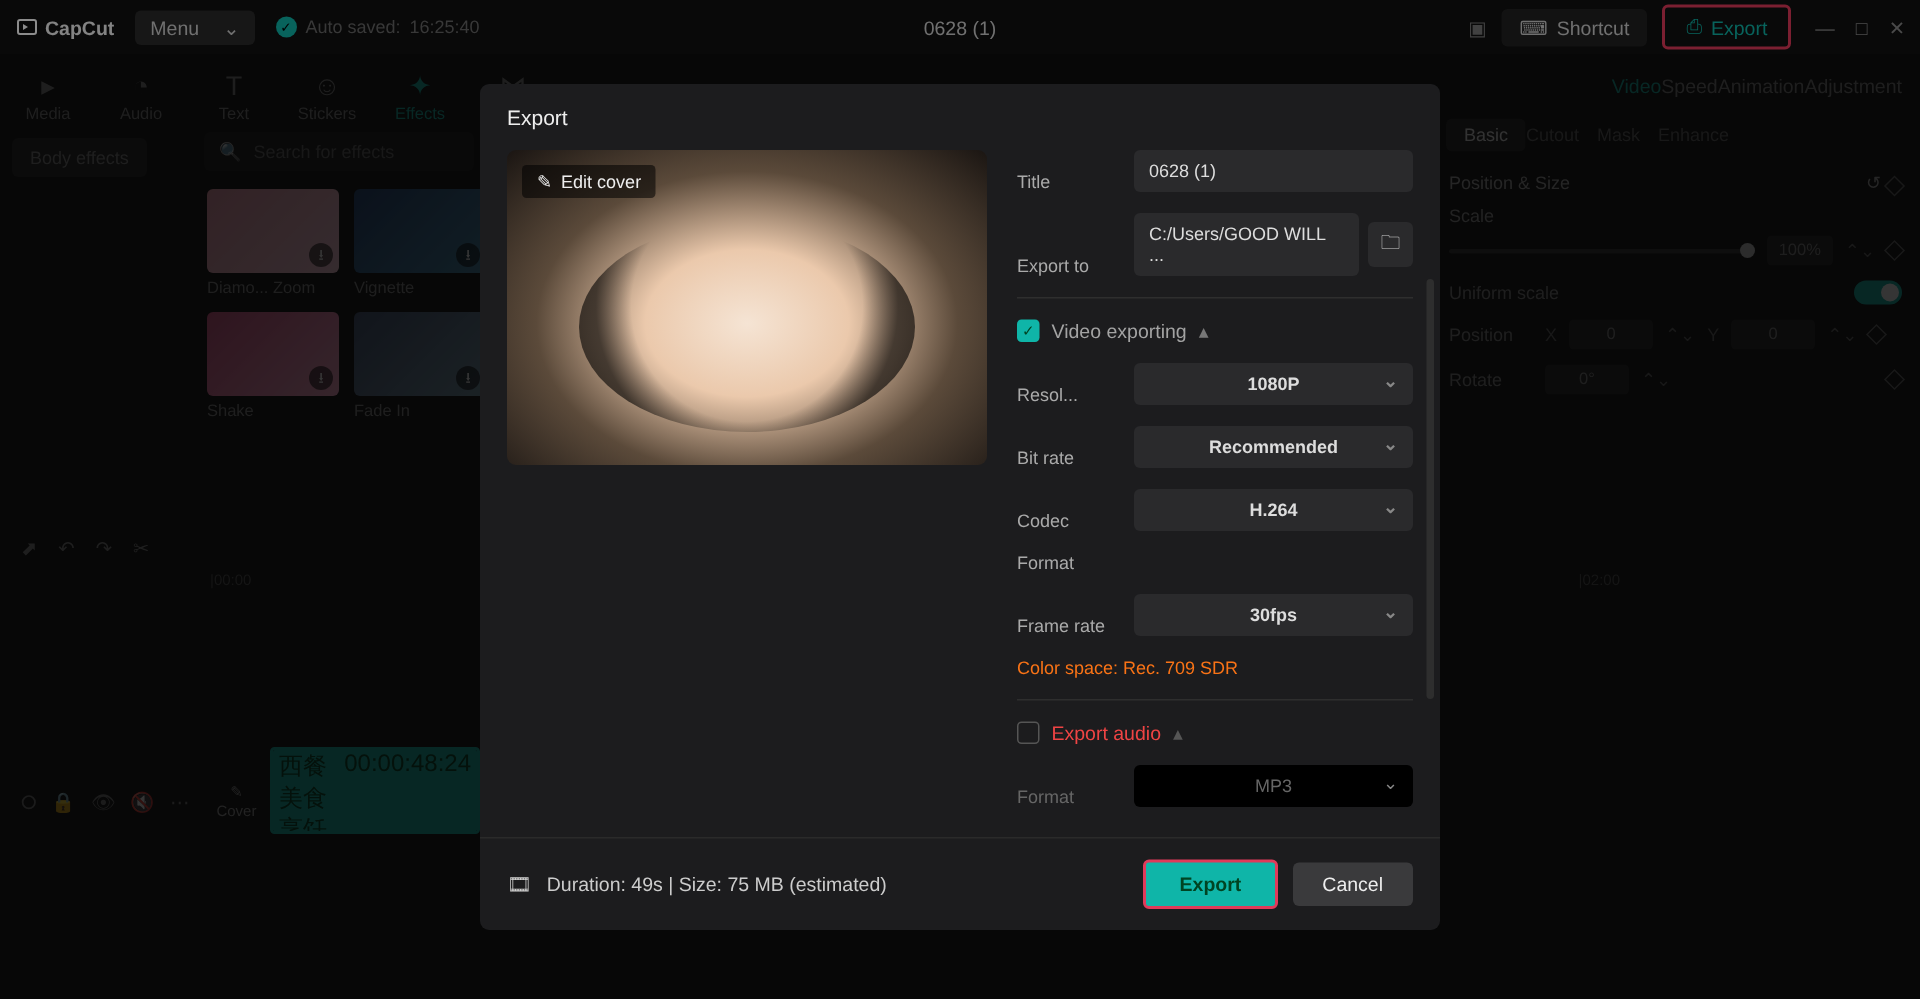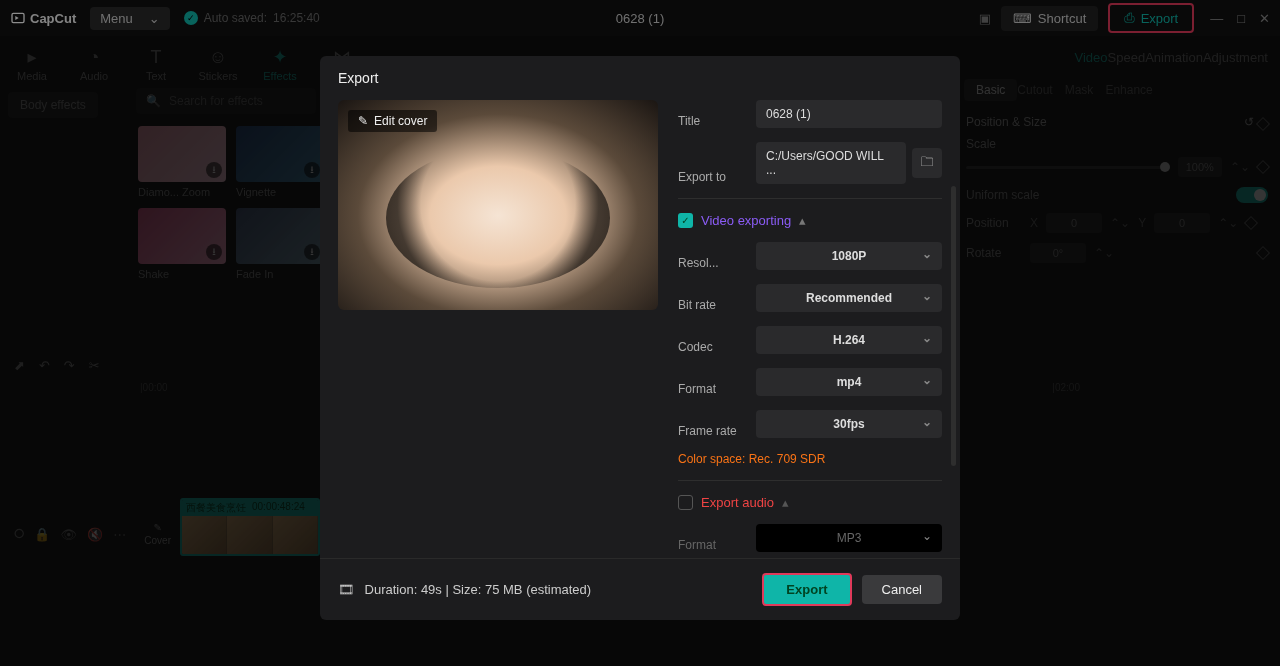--- a/index.html
+++ b/index.html
@@ -88,7 +88,7 @@
 .checkbox { width: 15px; height: 15px; border-radius: 3px; display: flex; align-items: center; justify-content: center; font-size: 10px; }
 .checkbox.on { background: #0fb5a8; color: #042; }
 .checkbox.off { border: 1px solid #555; }
-.section-check-label { color: #8b5cf6; font-size: 13px; font-weight: 500; }
+.section-check-label { color: #a3a3a3; font-size: 13px; font-weight: 500; }
 .muted-row .form-label, .muted-row .form-select { color: #666; }
 .muted-row .form-select { background: #000000; font-weight: 400; }
 .colorspace { color: #f97316; font-size: 12px; margin-top: 6px; }

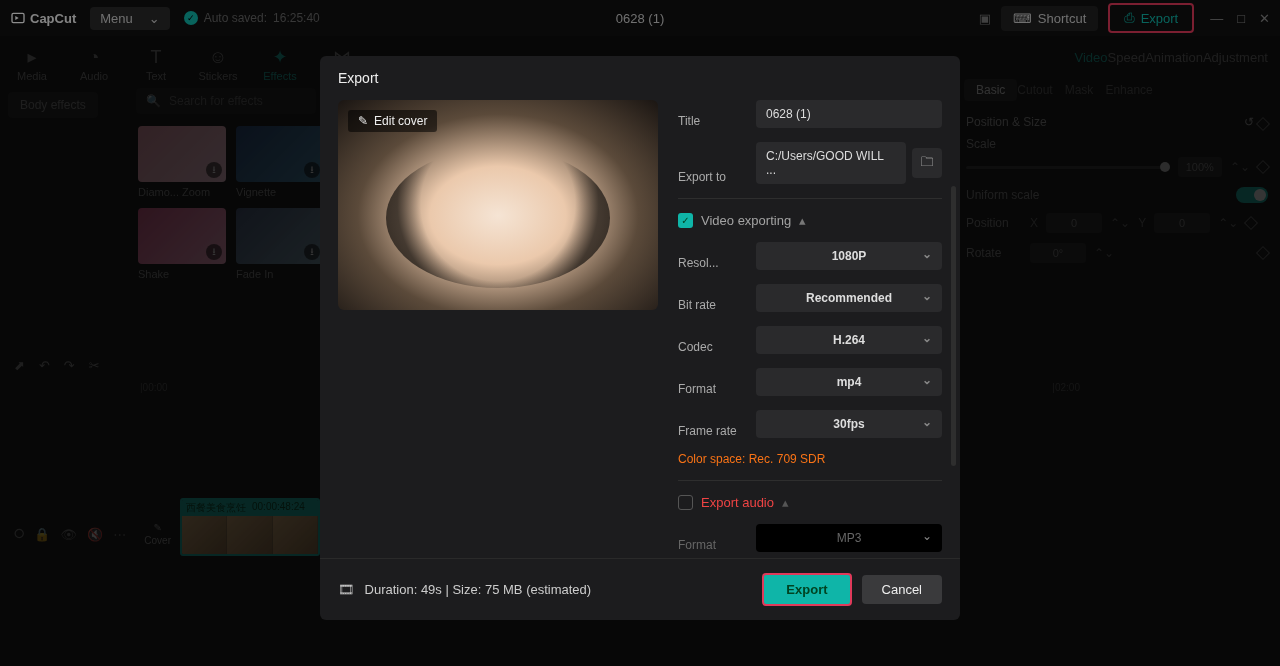--- a/index.html
+++ b/index.html
@@ -335,7 +335,6 @@
         </div>
       <div class="form-row">
           <div class="form-label">Format</div>
-          <div class="form-select">mp4</div>
         </div>
       <div class="form-row">
           <div class="form-label">Frame rate</div>

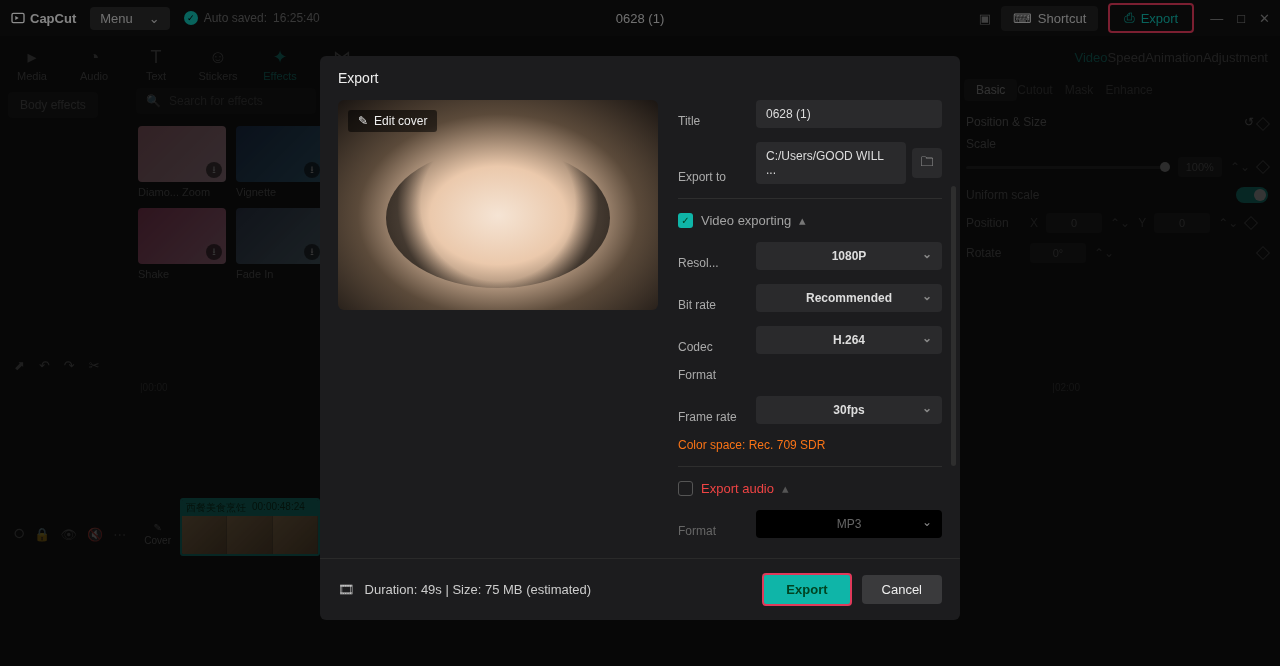--- a/index.html
+++ b/index.html
@@ -58,7 +58,7 @@
 .timeline-ruler { position: absolute; left: 140px; top: 382px; color: #555; font-size: 10px; }
 
 .clip { position: absolute; left: 180px; top: 498px; width: 140px; height: 58px; border: 2px solid #0fb5a8; border-radius: 3px; background: #2a3a38; overflow: hidden; }
-.clip-bar { background: #0fb5a8; color: #042; font-size: 10px; padding: 1px 4px; display: flex; gap: 6px; }
+.clip-bar { background: #0fb5a8; color: #042; font-size: 16px; padding: 1px 4px; display: flex; gap: 6px; }
 .clip-thumbs { display: flex; height: 42px; }
 .clip-thumb { flex: 1; background: linear-gradient(135deg, #d4a870, #8a6840); border-right: 1px solid rgba(0,0,0,.3); }
 

